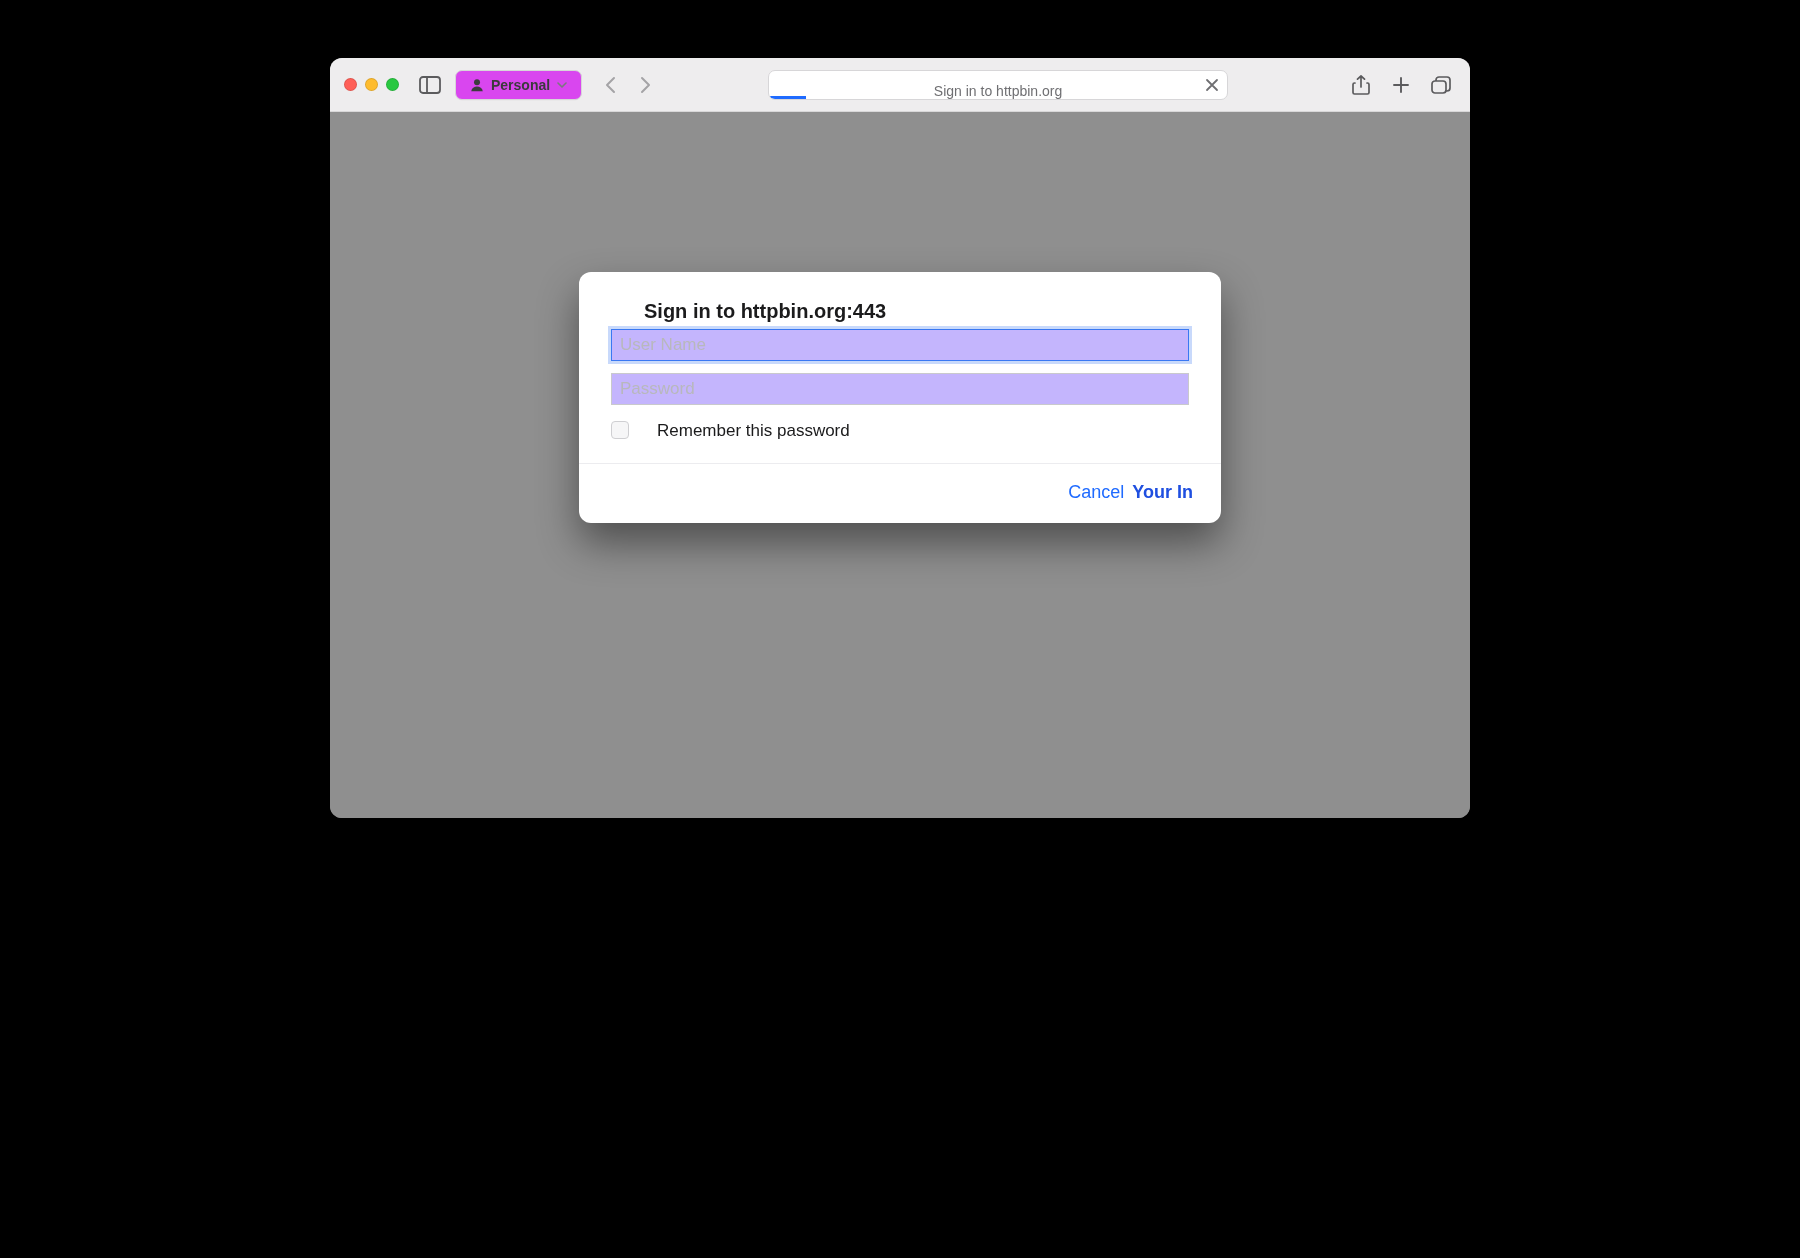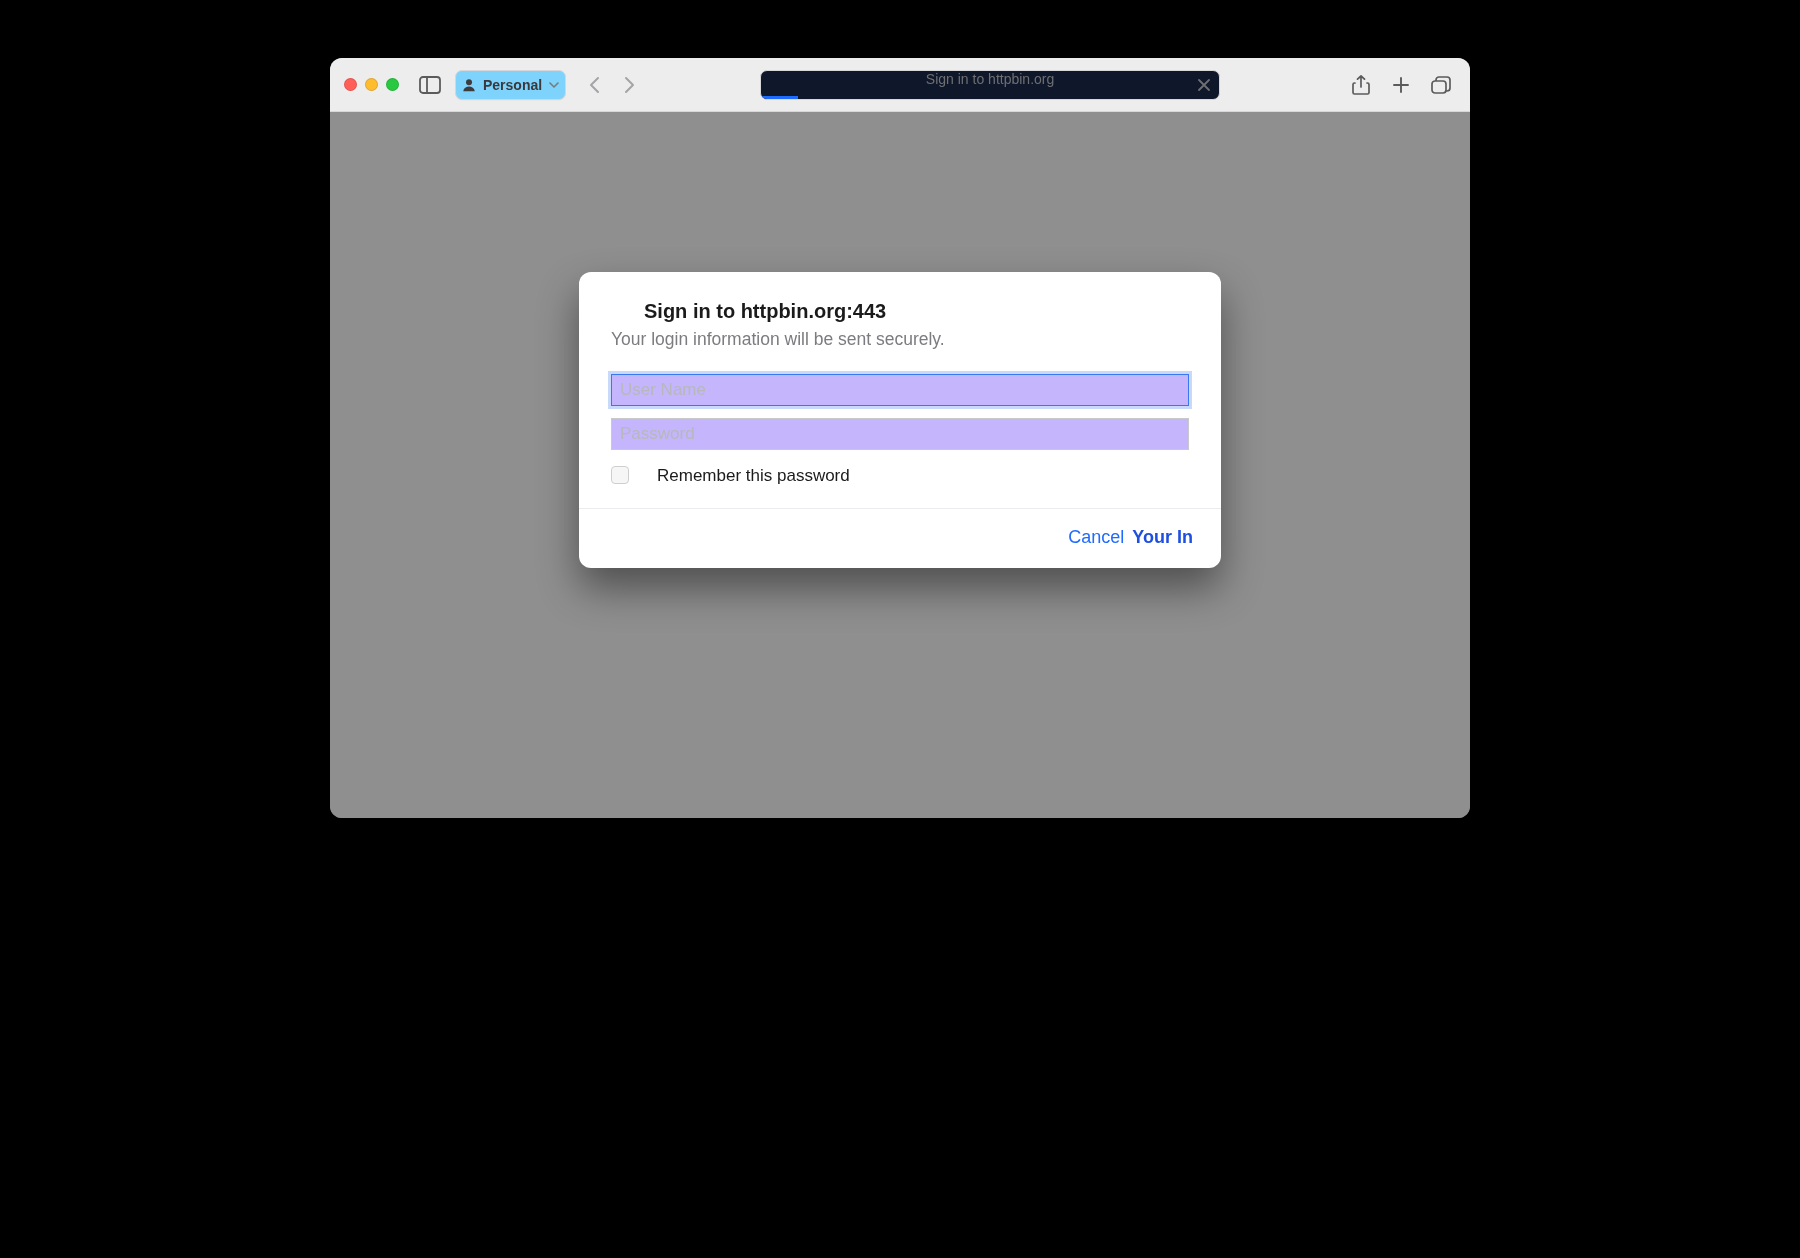--- a/index.html
+++ b/index.html
@@ -45,12 +45,12 @@
     }
     .pill {
       height: 30px;
-      background: #7dd3fc;
+      background: #d946ef;
       border: 1px solid #d7d6d8;
       border-radius: 7px;
       display: inline-flex;
       align-items: center;
-      padding: 0 6px;
+      padding: 0 14px;
       gap: 7px;
       color: #3a3a3c;
       box-shadow: 0 .5px 0 rgba(0,0,0,.04);

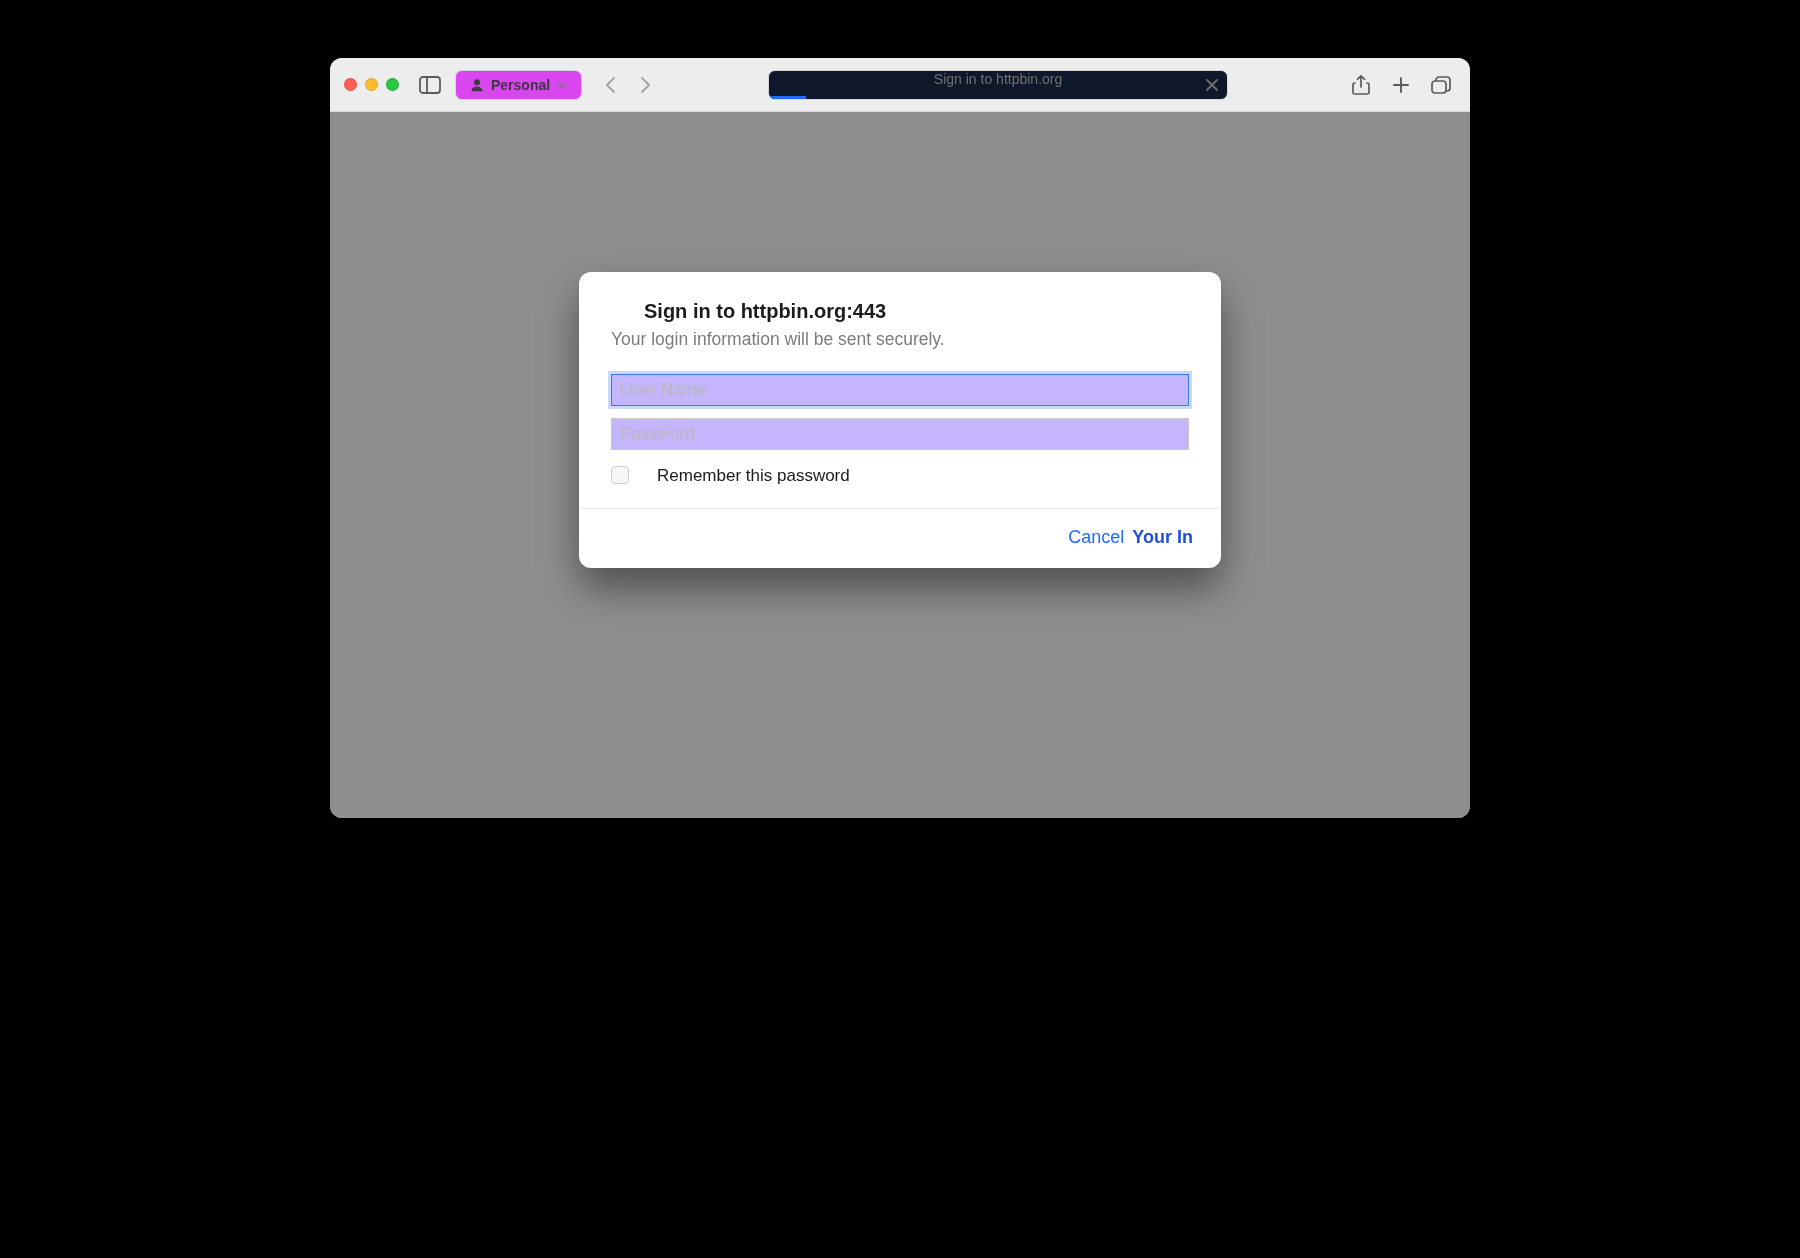--- a/index.html
+++ b/index.html
@@ -68,10 +68,10 @@
       position: relative;
       width: 460px;
       height: 30px;
-      background: #0f172a;
+      background: #ffffff;
       border: 1px solid #d7d6d8;
       border-radius: 7px;
-      display: flex; align-items: flex-start; justify-content: center;
+      display: flex; align-items: flex-end; justify-content: center;
       color: #6f6f72;
       font-size: 14px;
       overflow: hidden;

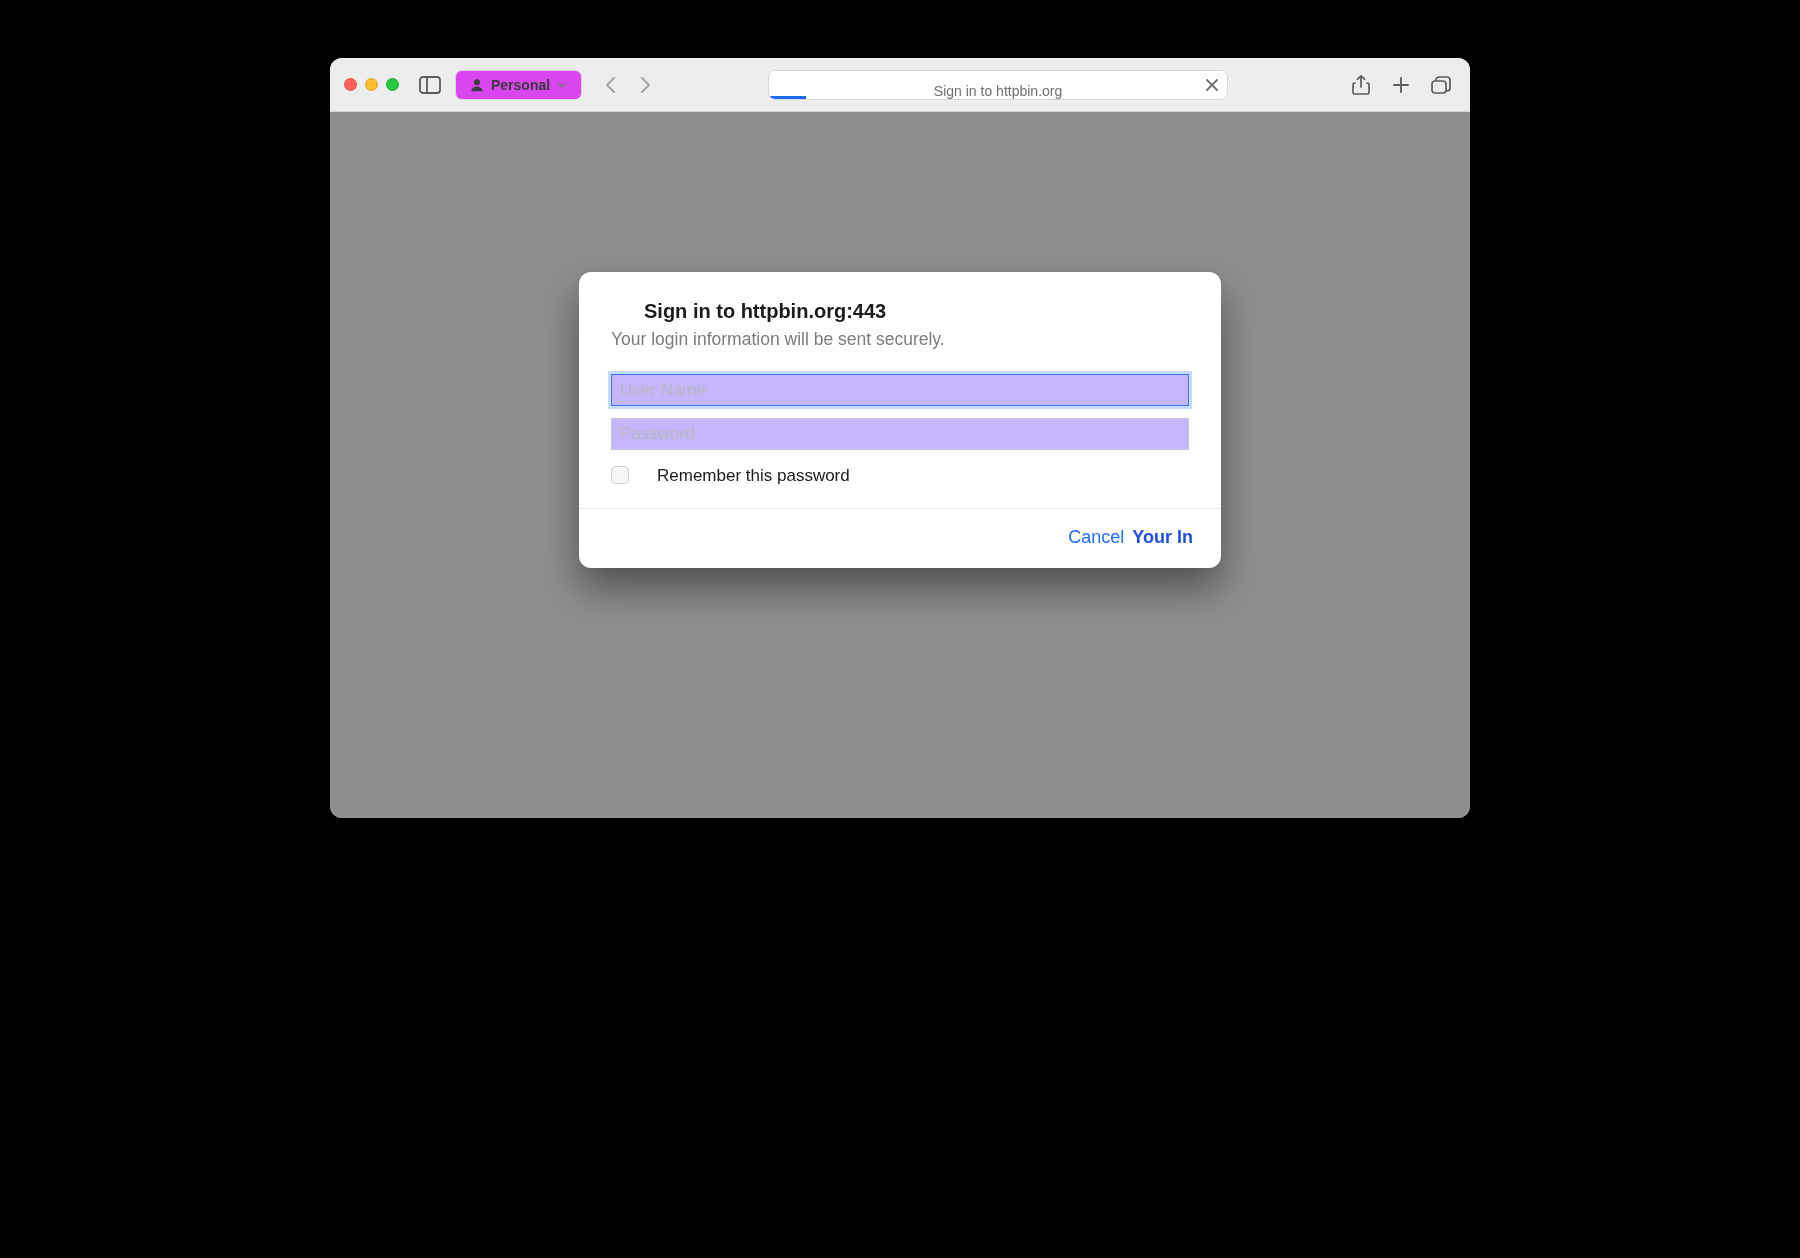--- a/index.html
+++ b/index.html
@@ -247,7 +247,6 @@
     <div class="dialog">
       <div class="dialog-body">
         <div class="dlg-title">Sign in to httpbin.org:443</div>
-        <div class="dlg-sub">Your login information will be sent securely.</div>
 
         <input class="field username" type="text" placeholder="User Name" style="">
         <input class="field password" type="password" placeholder="Password" style="">

